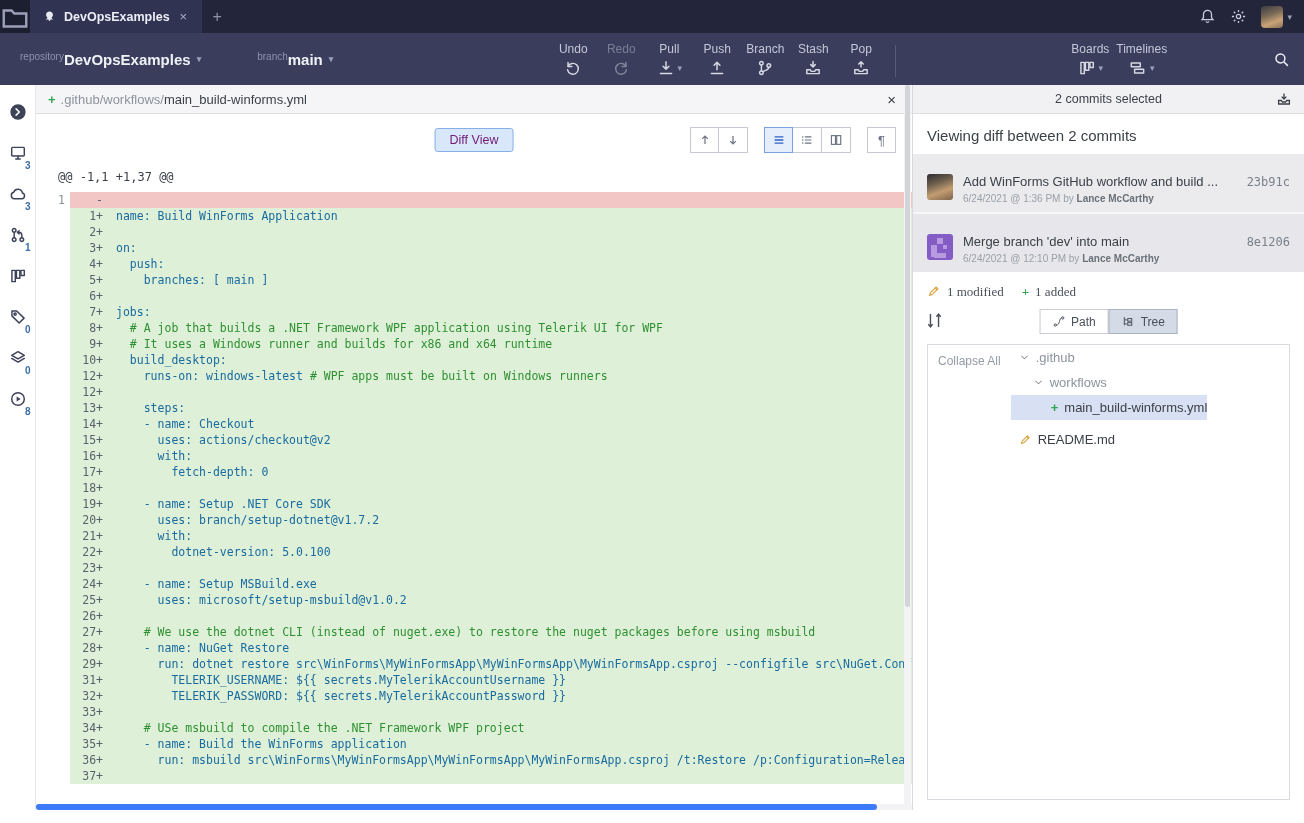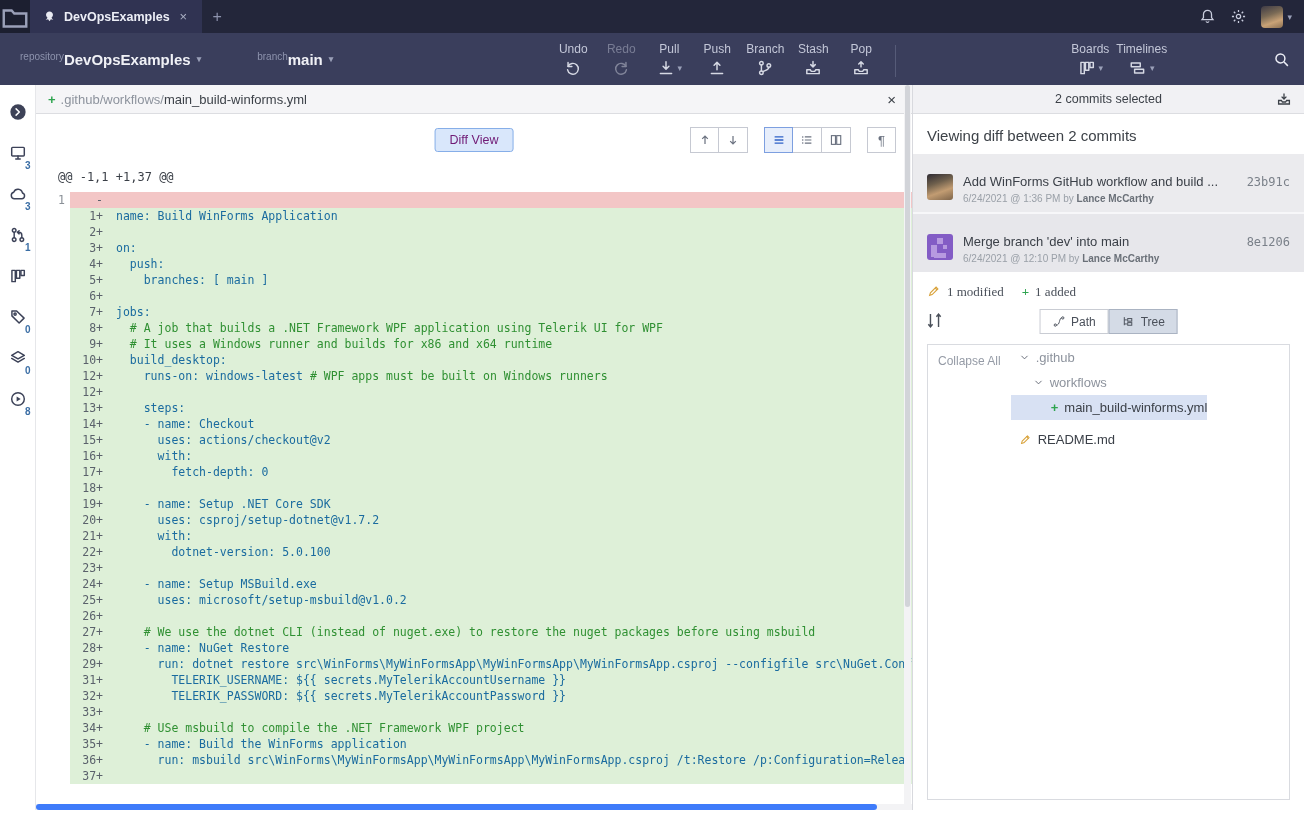--- a/index.html
+++ b/index.html
@@ -419,7 +419,7 @@
           <div class="dline add"><span class="g-old"></span><span class="g-new">17+</span><span class="code"><span class="t-code">        fetch-depth: 0</span></span></div>
           <div class="dline add"><span class="g-old"></span><span class="g-new">18+</span><span class="code"></span></div>
           <div class="dline add"><span class="g-old"></span><span class="g-new">19+</span><span class="code"><span class="t-code">    - name: Setup .NET Core SDK</span></span></div>
-          <div class="dline add"><span class="g-old"></span><span class="g-new">20+</span><span class="code"><span class="t-code">      uses: csproj/setup-dotnet@v1.7.2</span></span></div>
+          <div class="dline add"><span class="g-old"></span><span class="g-new">20+</span><span class="code"><span class="t-code">      uses: branch/setup-dotnet@v1.7.2</span></span></div>
           <div class="dline add"><span class="g-old"></span><span class="g-new">21+</span><span class="code"><span class="t-code">      with:</span></span></div>
           <div class="dline add"><span class="g-old"></span><span class="g-new">22+</span><span class="code"><span class="t-code">        dotnet-version: 5.0.100</span></span></div>
           <div class="dline add"><span class="g-old"></span><span class="g-new">23+</span><span class="code"></span></div>

